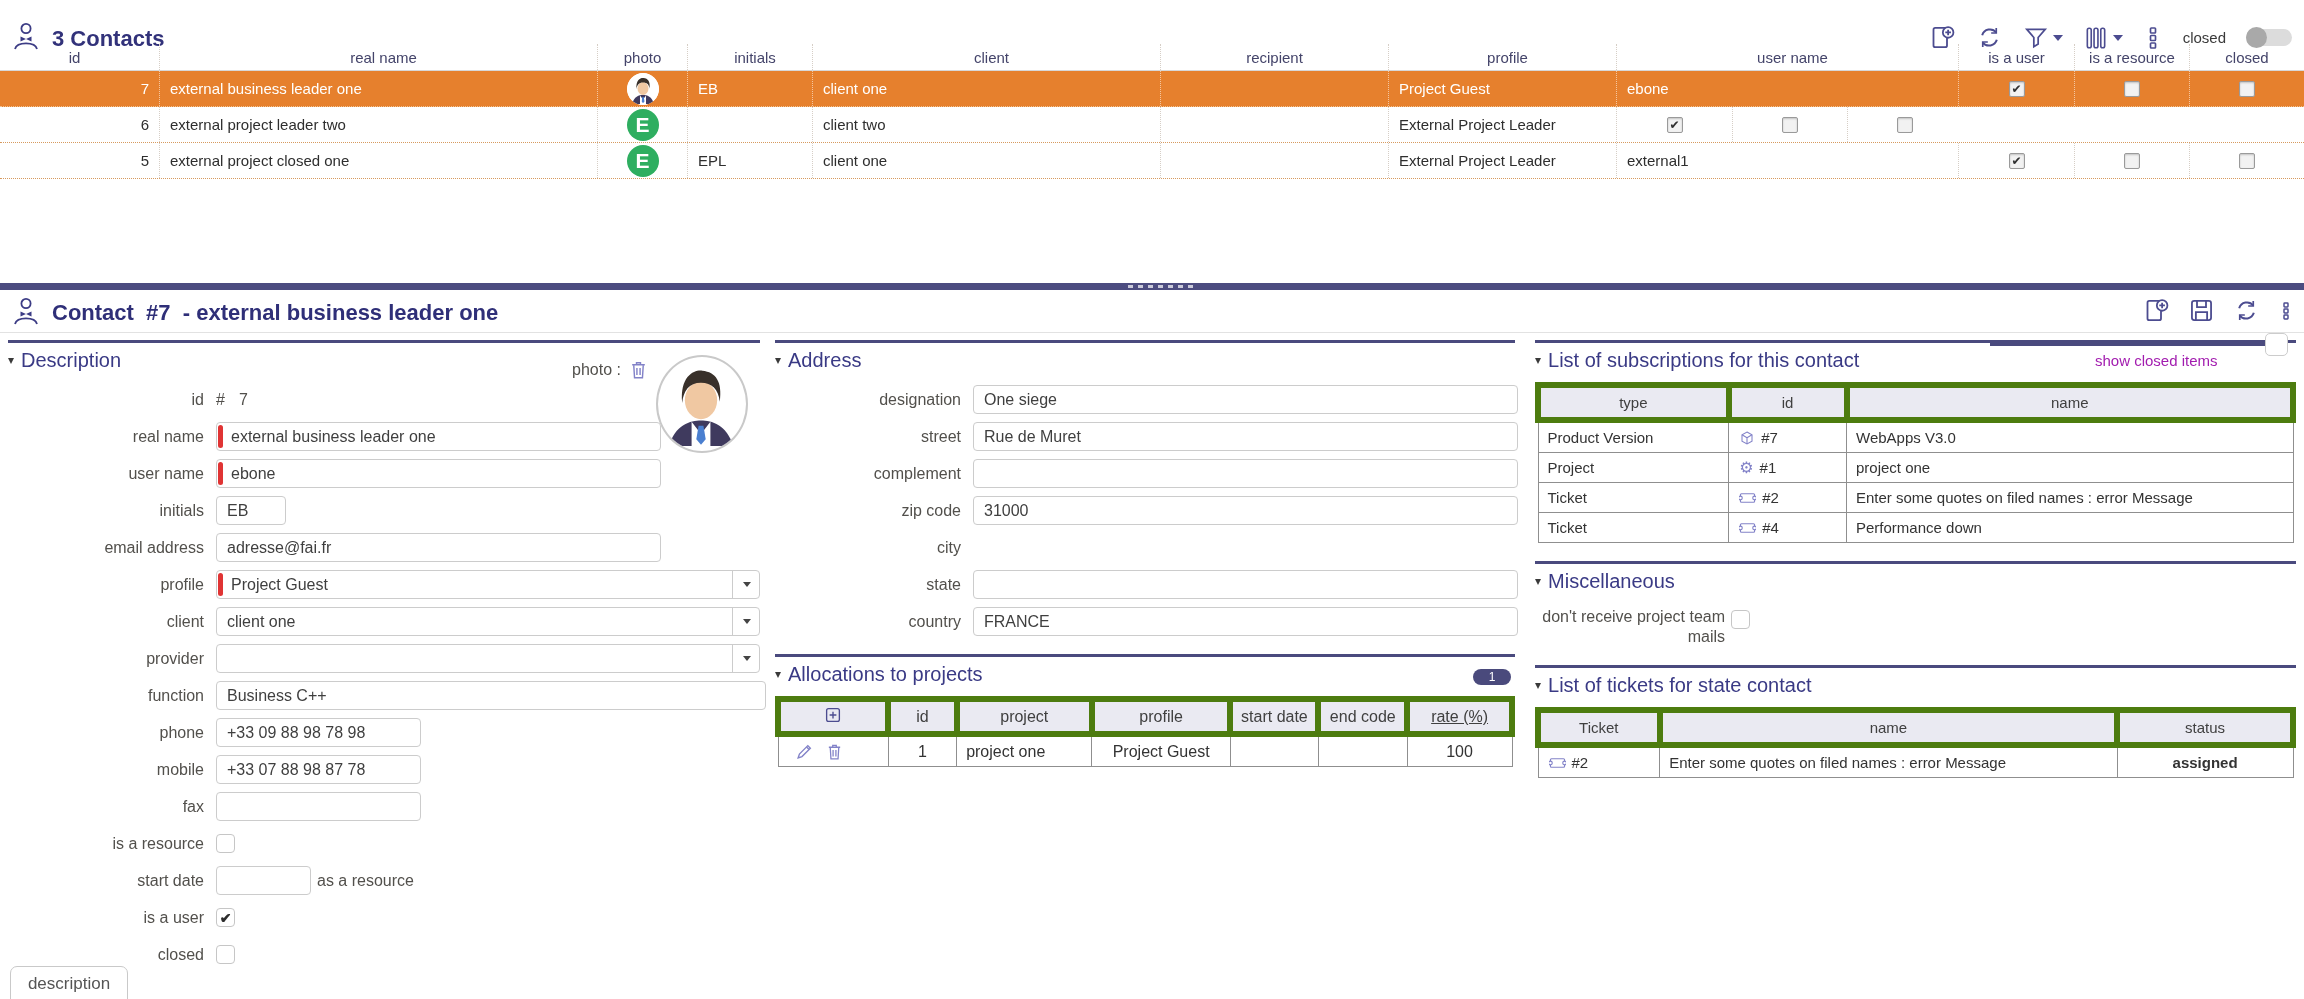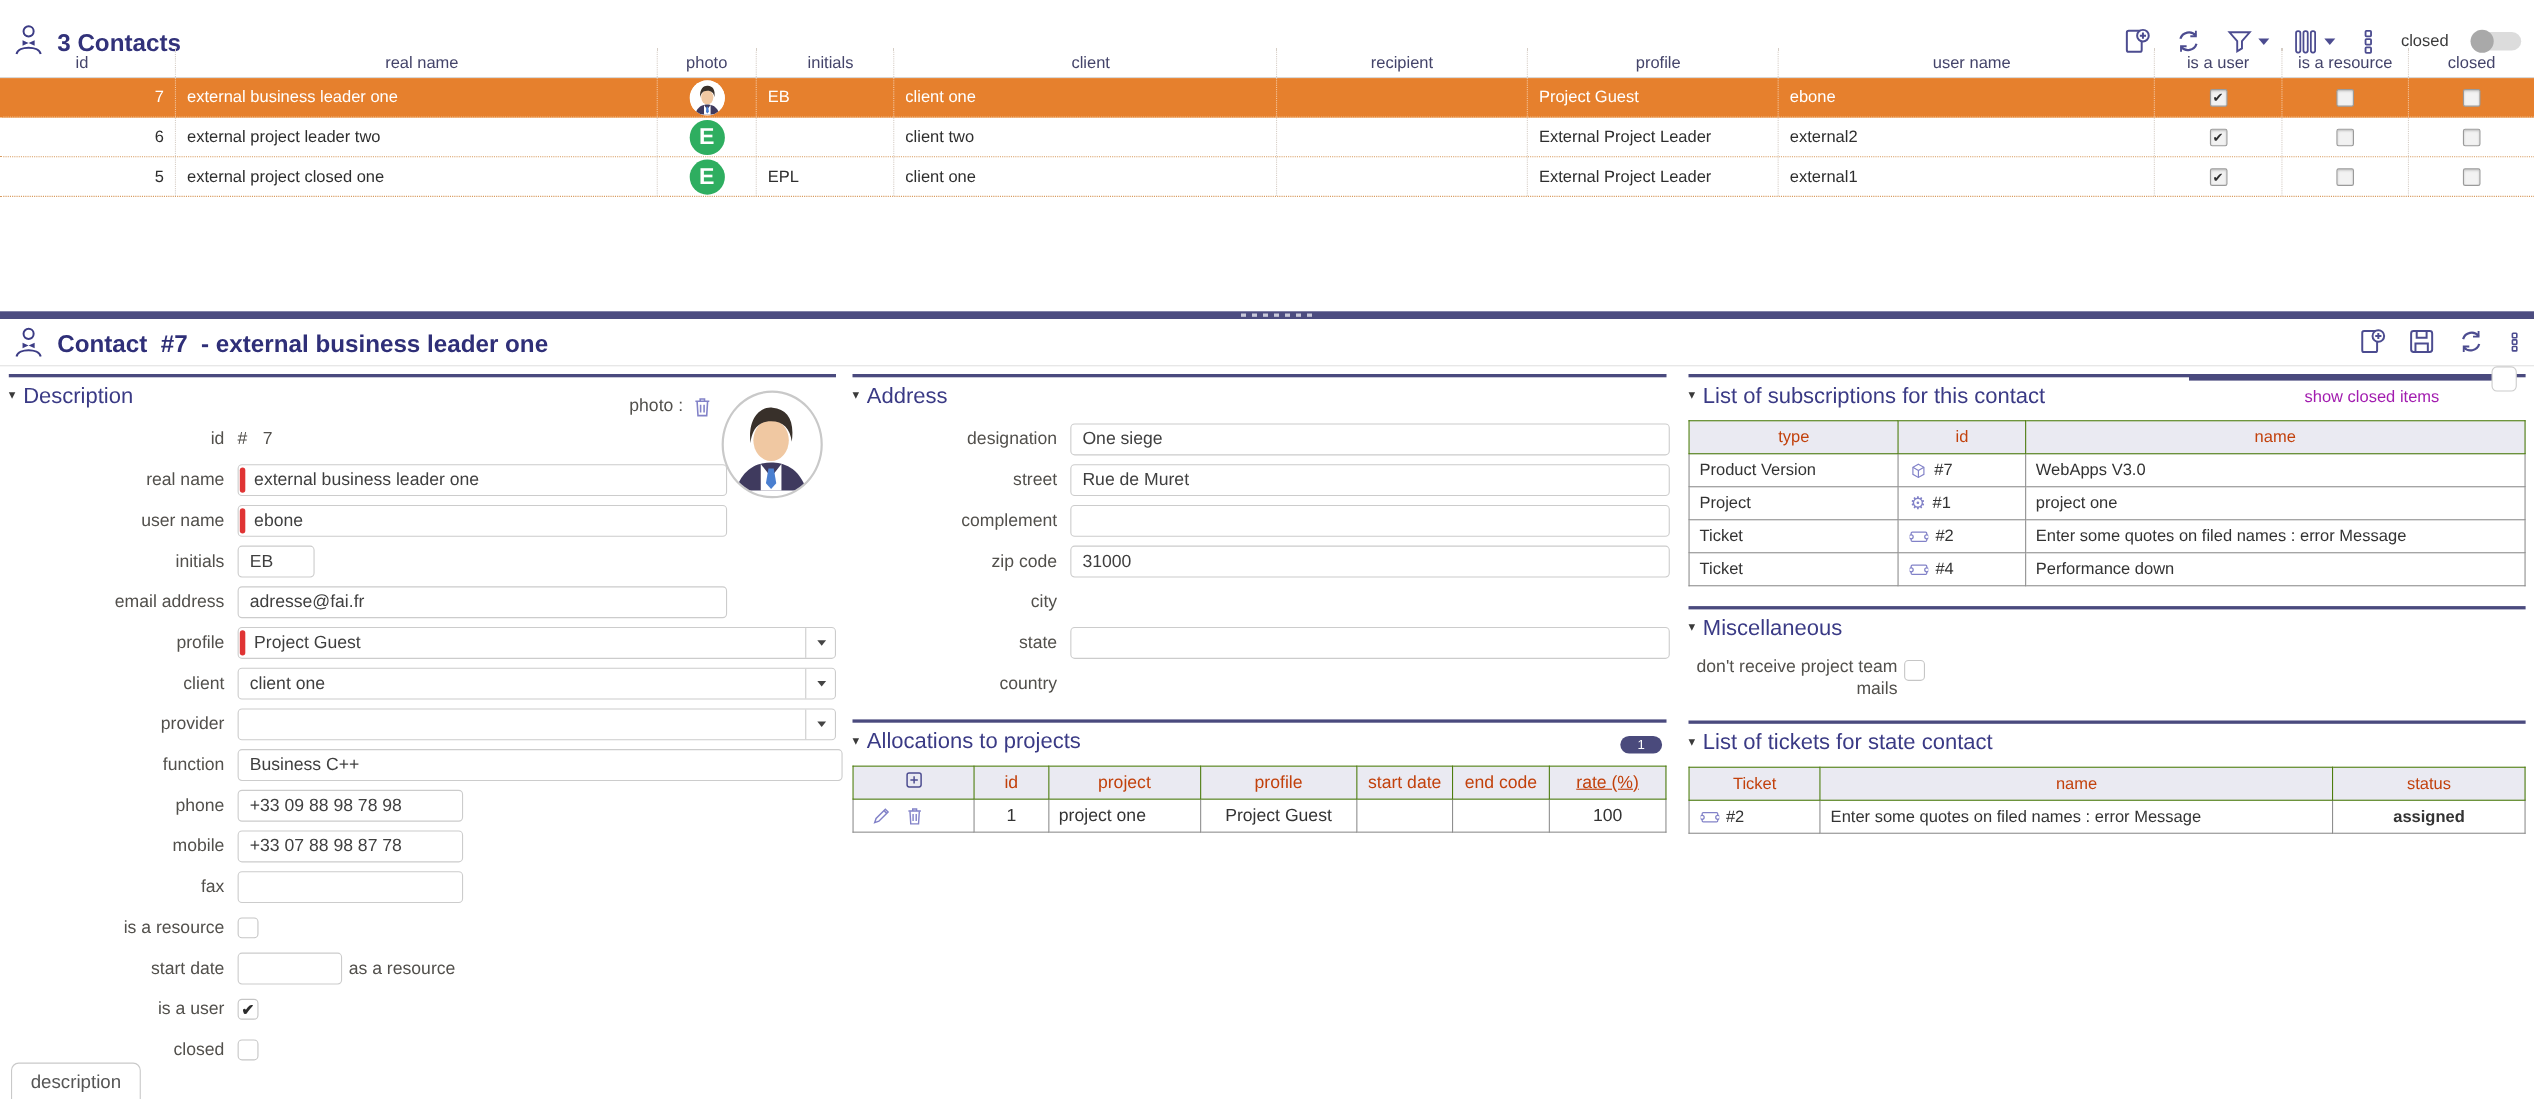--- a/index.html
+++ b/index.html
@@ -233,7 +233,6 @@
       <div class="lc c-client">client two</div>
       <div class="lc c-recip"></div>
       <div class="lc c-profile">External Project Leader</div>
-      <div class="lc c-user">external2</div>
       <div class="lc c-chk1">
           <span class="cbx checked"></span>
         </div>

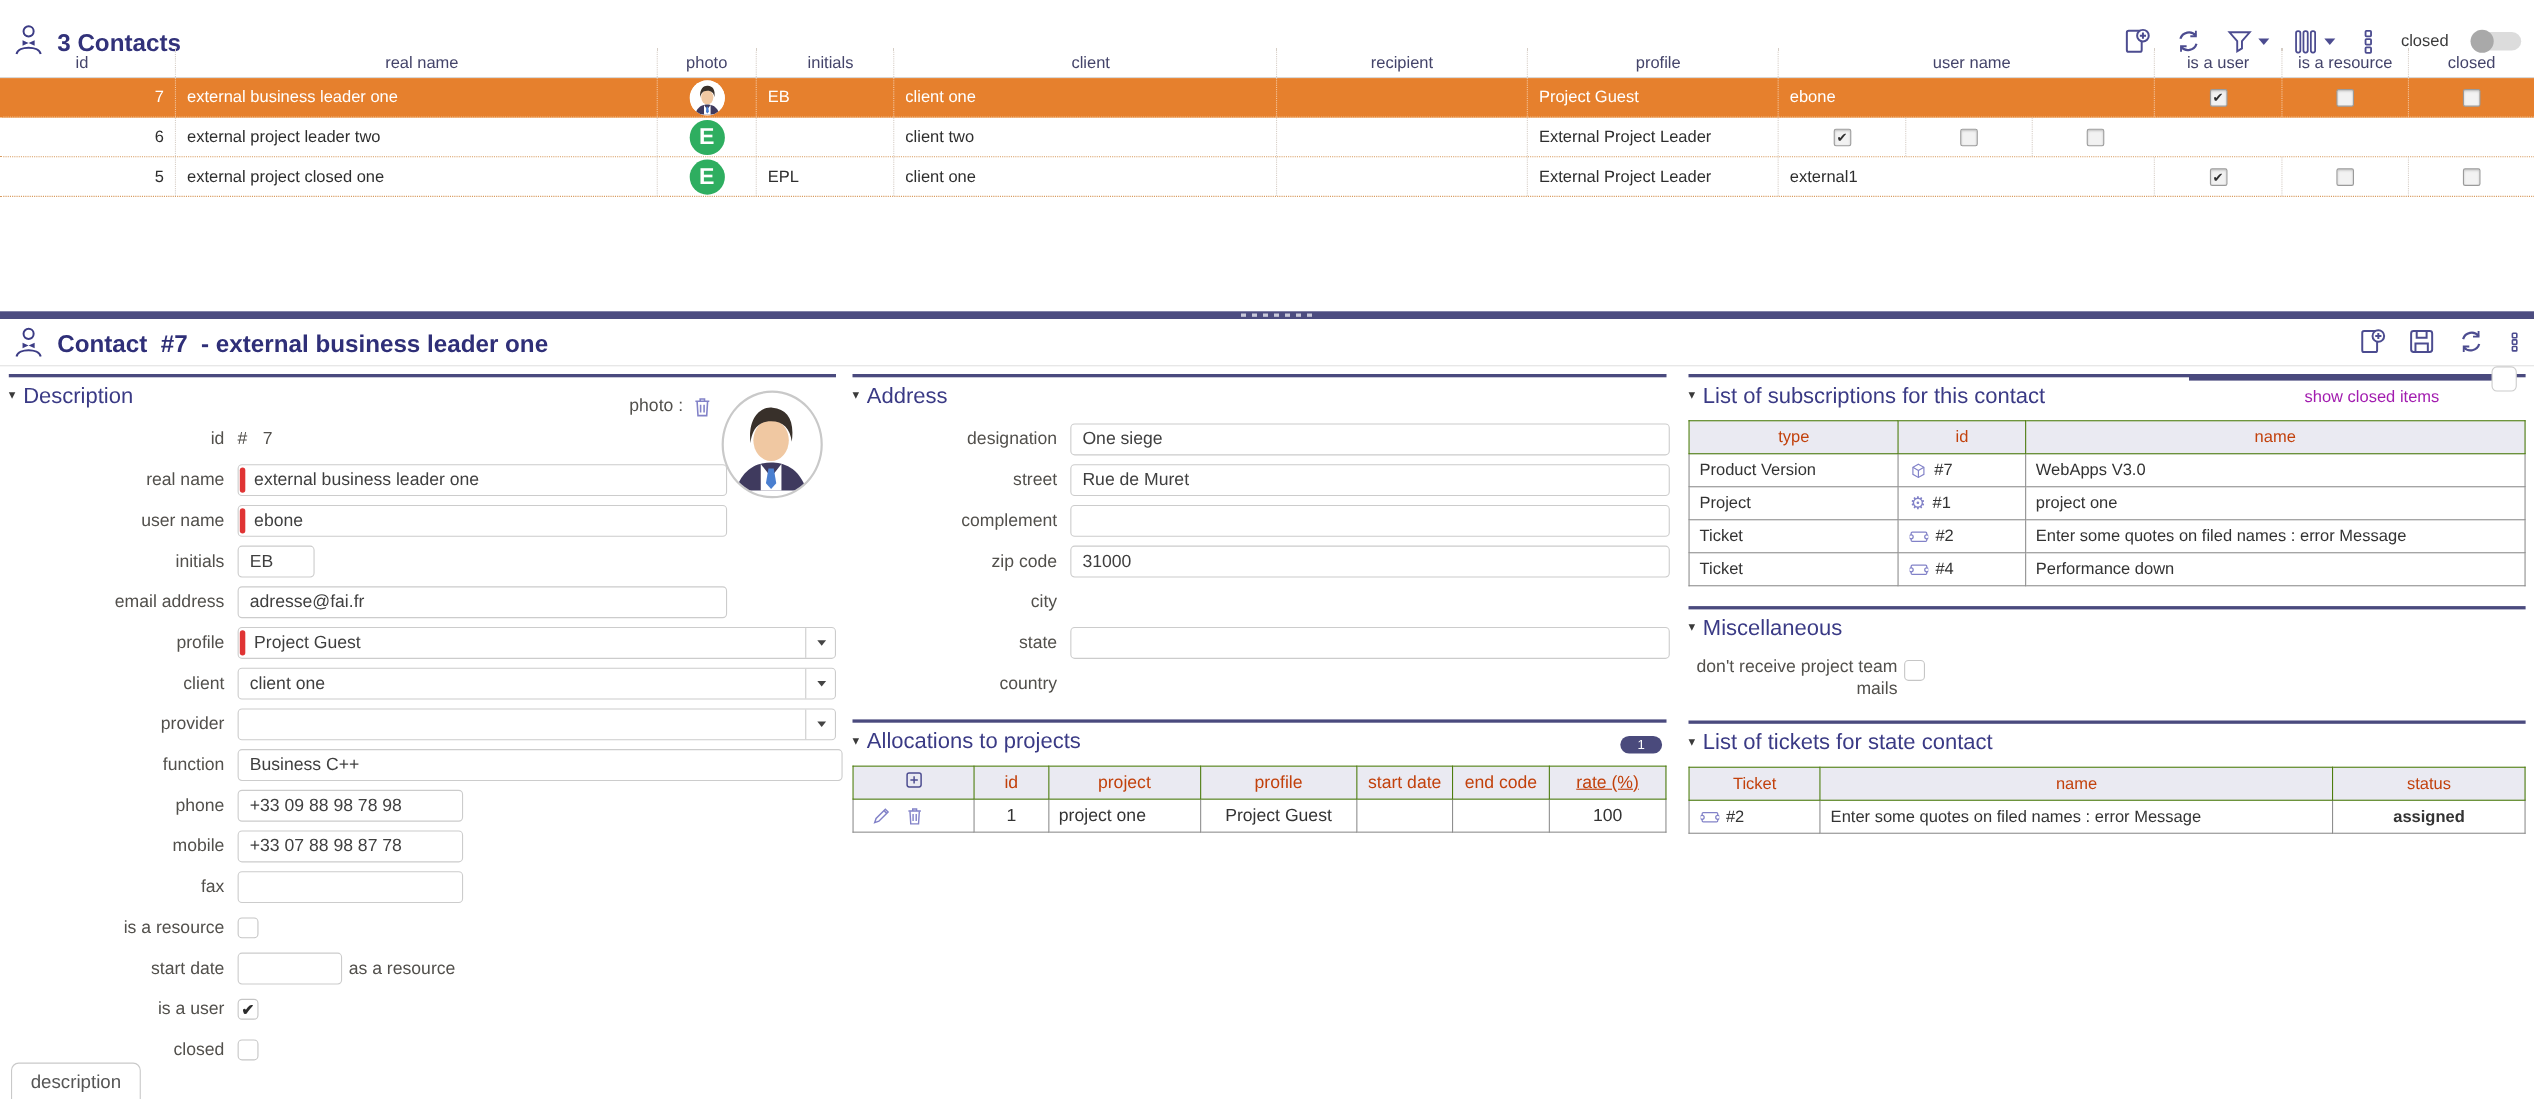--- a/index.html
+++ b/index.html
@@ -93,7 +93,7 @@
 
   
   table.dt{border-collapse:collapse;margin-top:10px;font-size:16px;}
-  table.dt th{background:#EAEAF2;color:#c2410c;font-weight:normal;border:1px solid #4d7c0f;height:29px;padding:0 4px;}
+  table.dt th{background:#EAEAF2;color:#404040;font-weight:normal;border:6px solid #4d7c0f;height:29px;padding:0 4px;}
   table.dt td{border:1px solid #8f8f8f;height:29px;padding:0 4px;color:#333;background:#fff;}
   .tleft{text-align:left;padding-left:9px !important;}
   .tcenter{text-align:center;}

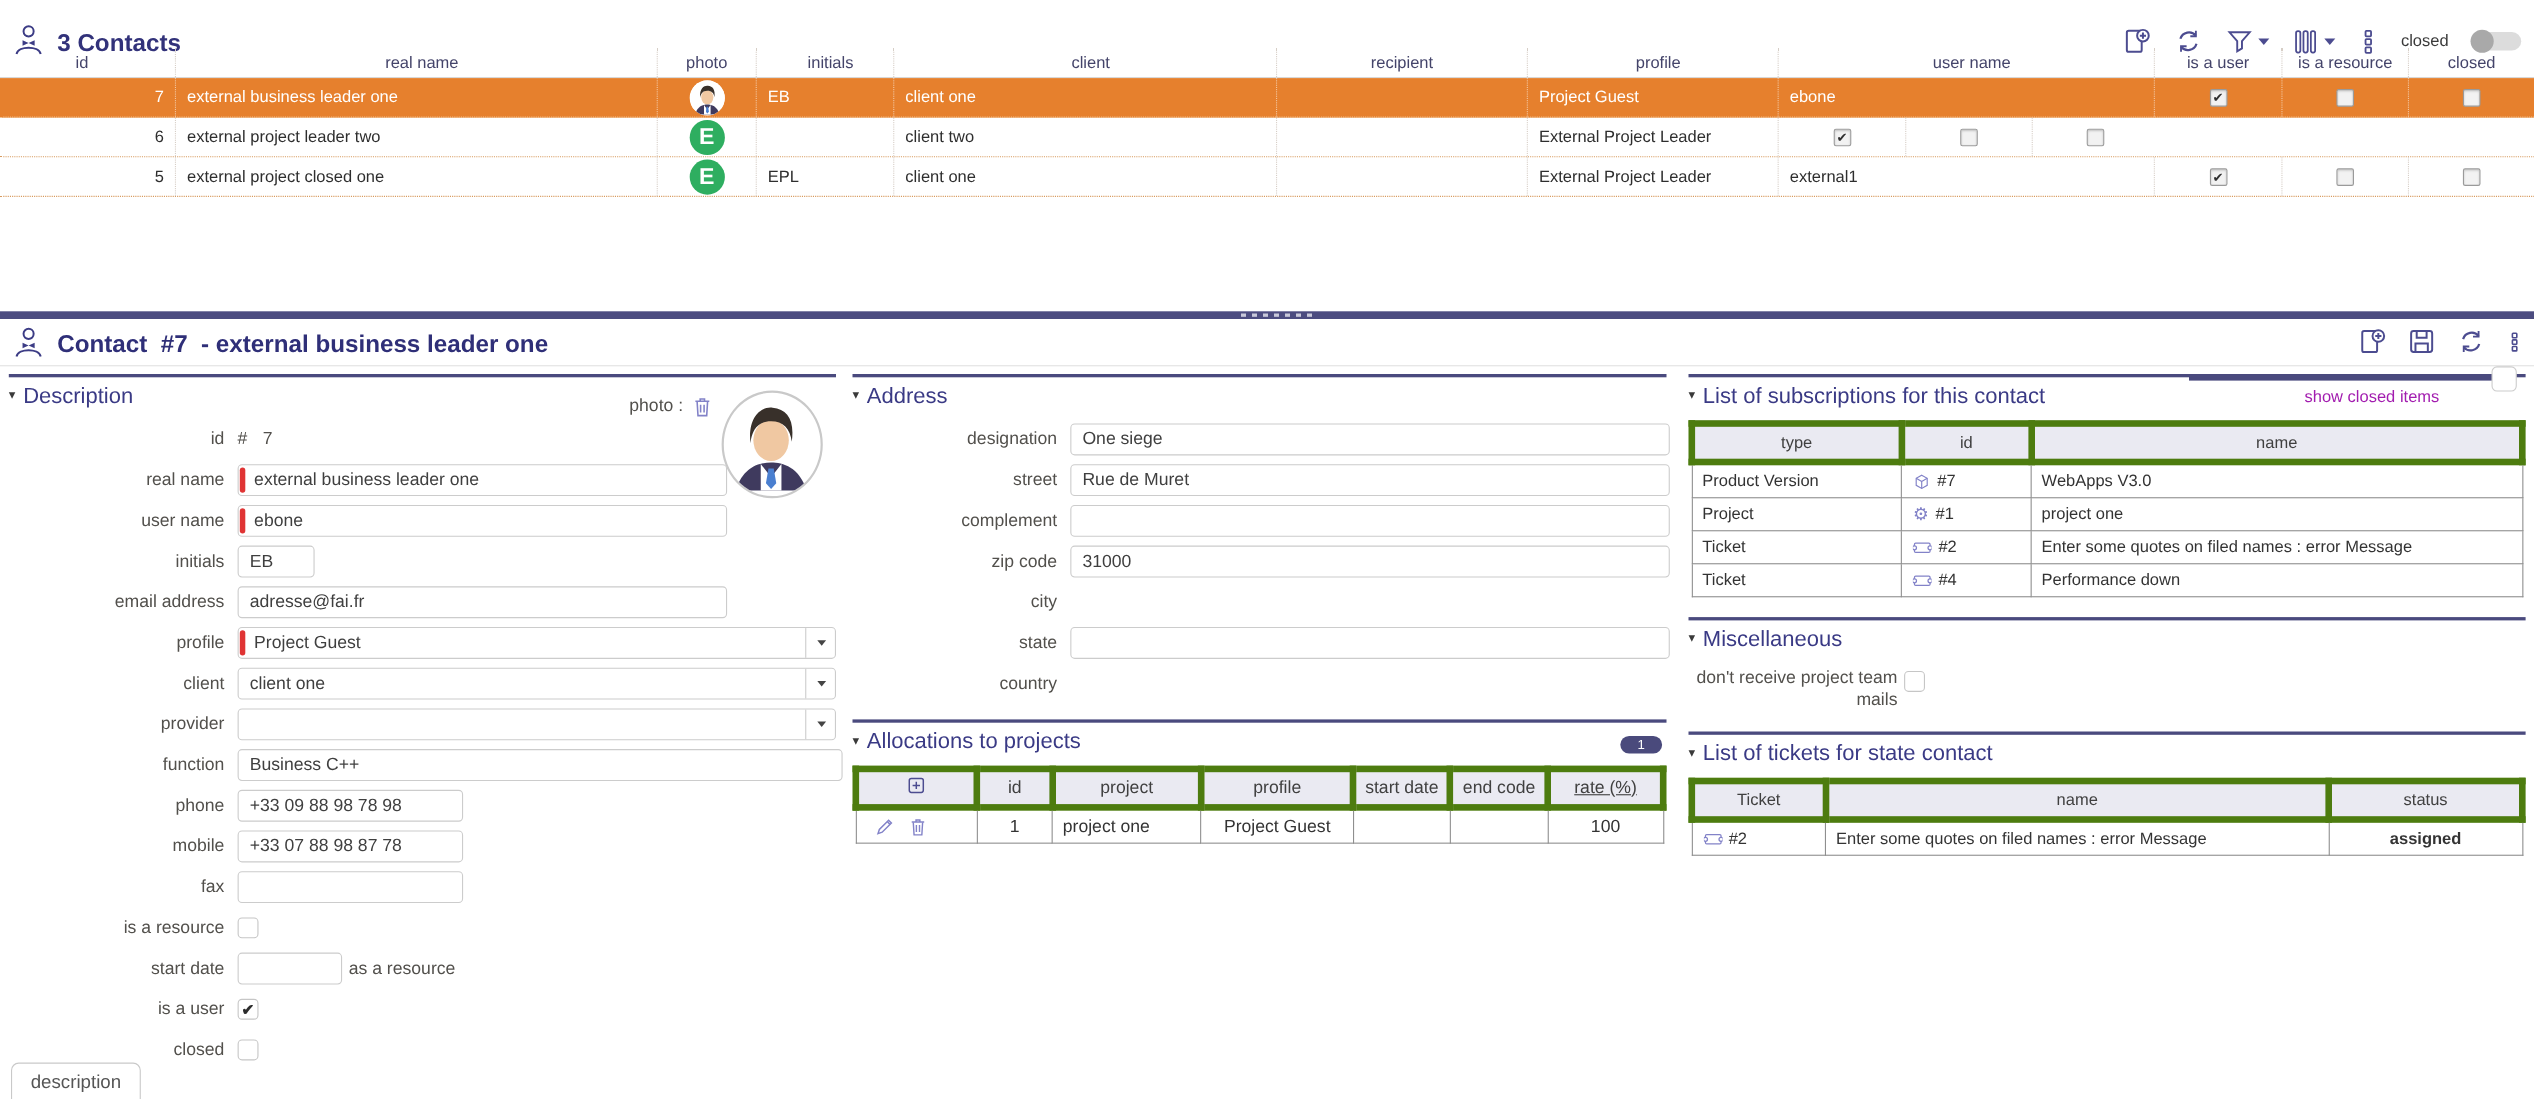--- a/index.html
+++ b/index.html
@@ -483,6 +483,9 @@
           </div>
         <div class="frow">
             <span class="lbl">country</span>
+            <span class="inpwrap">
+              <input class="inp w-adr" value="FRANCE" style="">
+            </span>
           </div>
       </div>
     </div>

